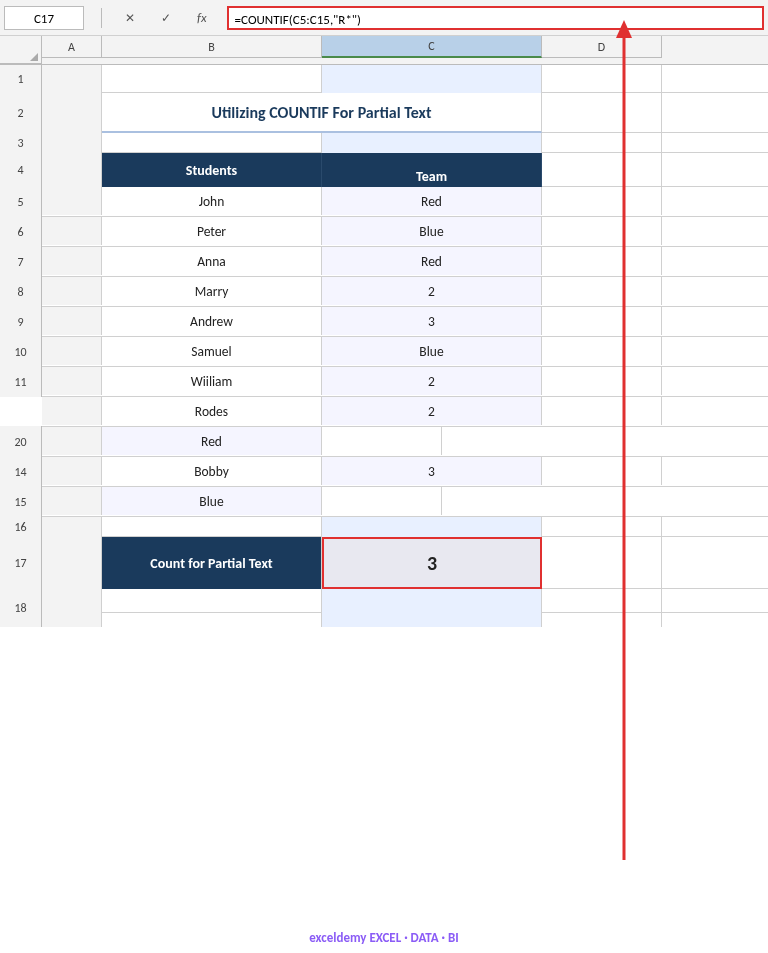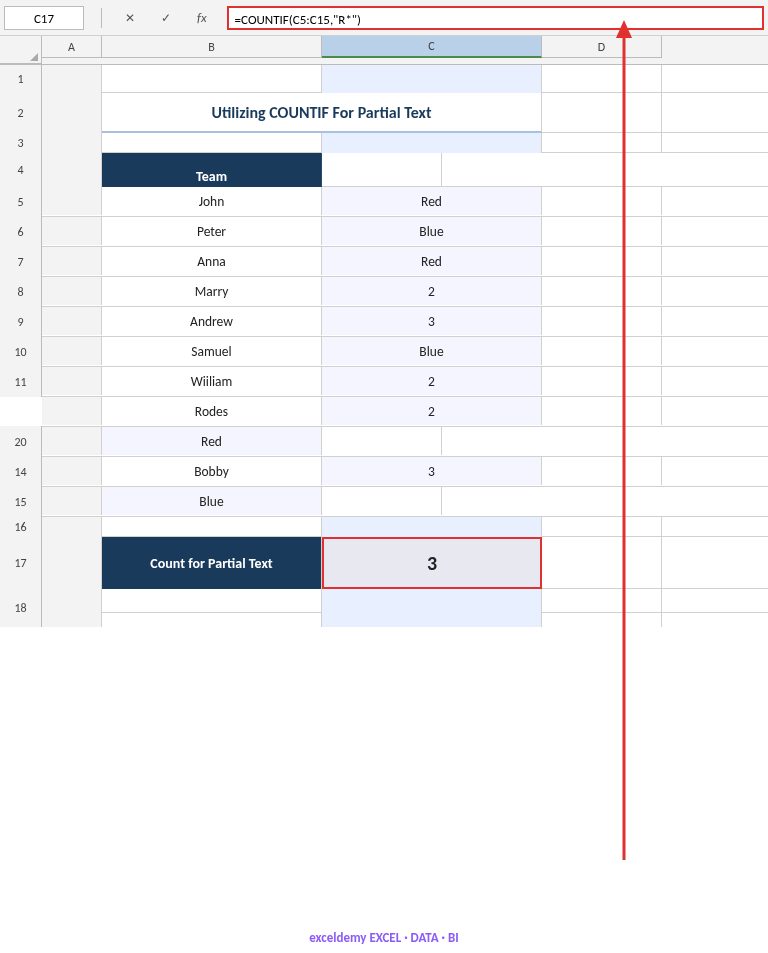--- a/index.html
+++ b/index.html
@@ -269,6 +269,9 @@
     <div class="ss-row" style="height:34px;">
       <div class="row-header" style="height:34px;">4</div>
       <div class="cell col-a" style="height:34px;"></div>
+      <div class="cell col-b table-header-cell" style="height:34px;">
+        <span>Students</span>
+      </div>
       <div class="cell col-c table-header-cell" style="height:47px;background:#1a3a5c;">
         <span>Team</span>
       </div>

